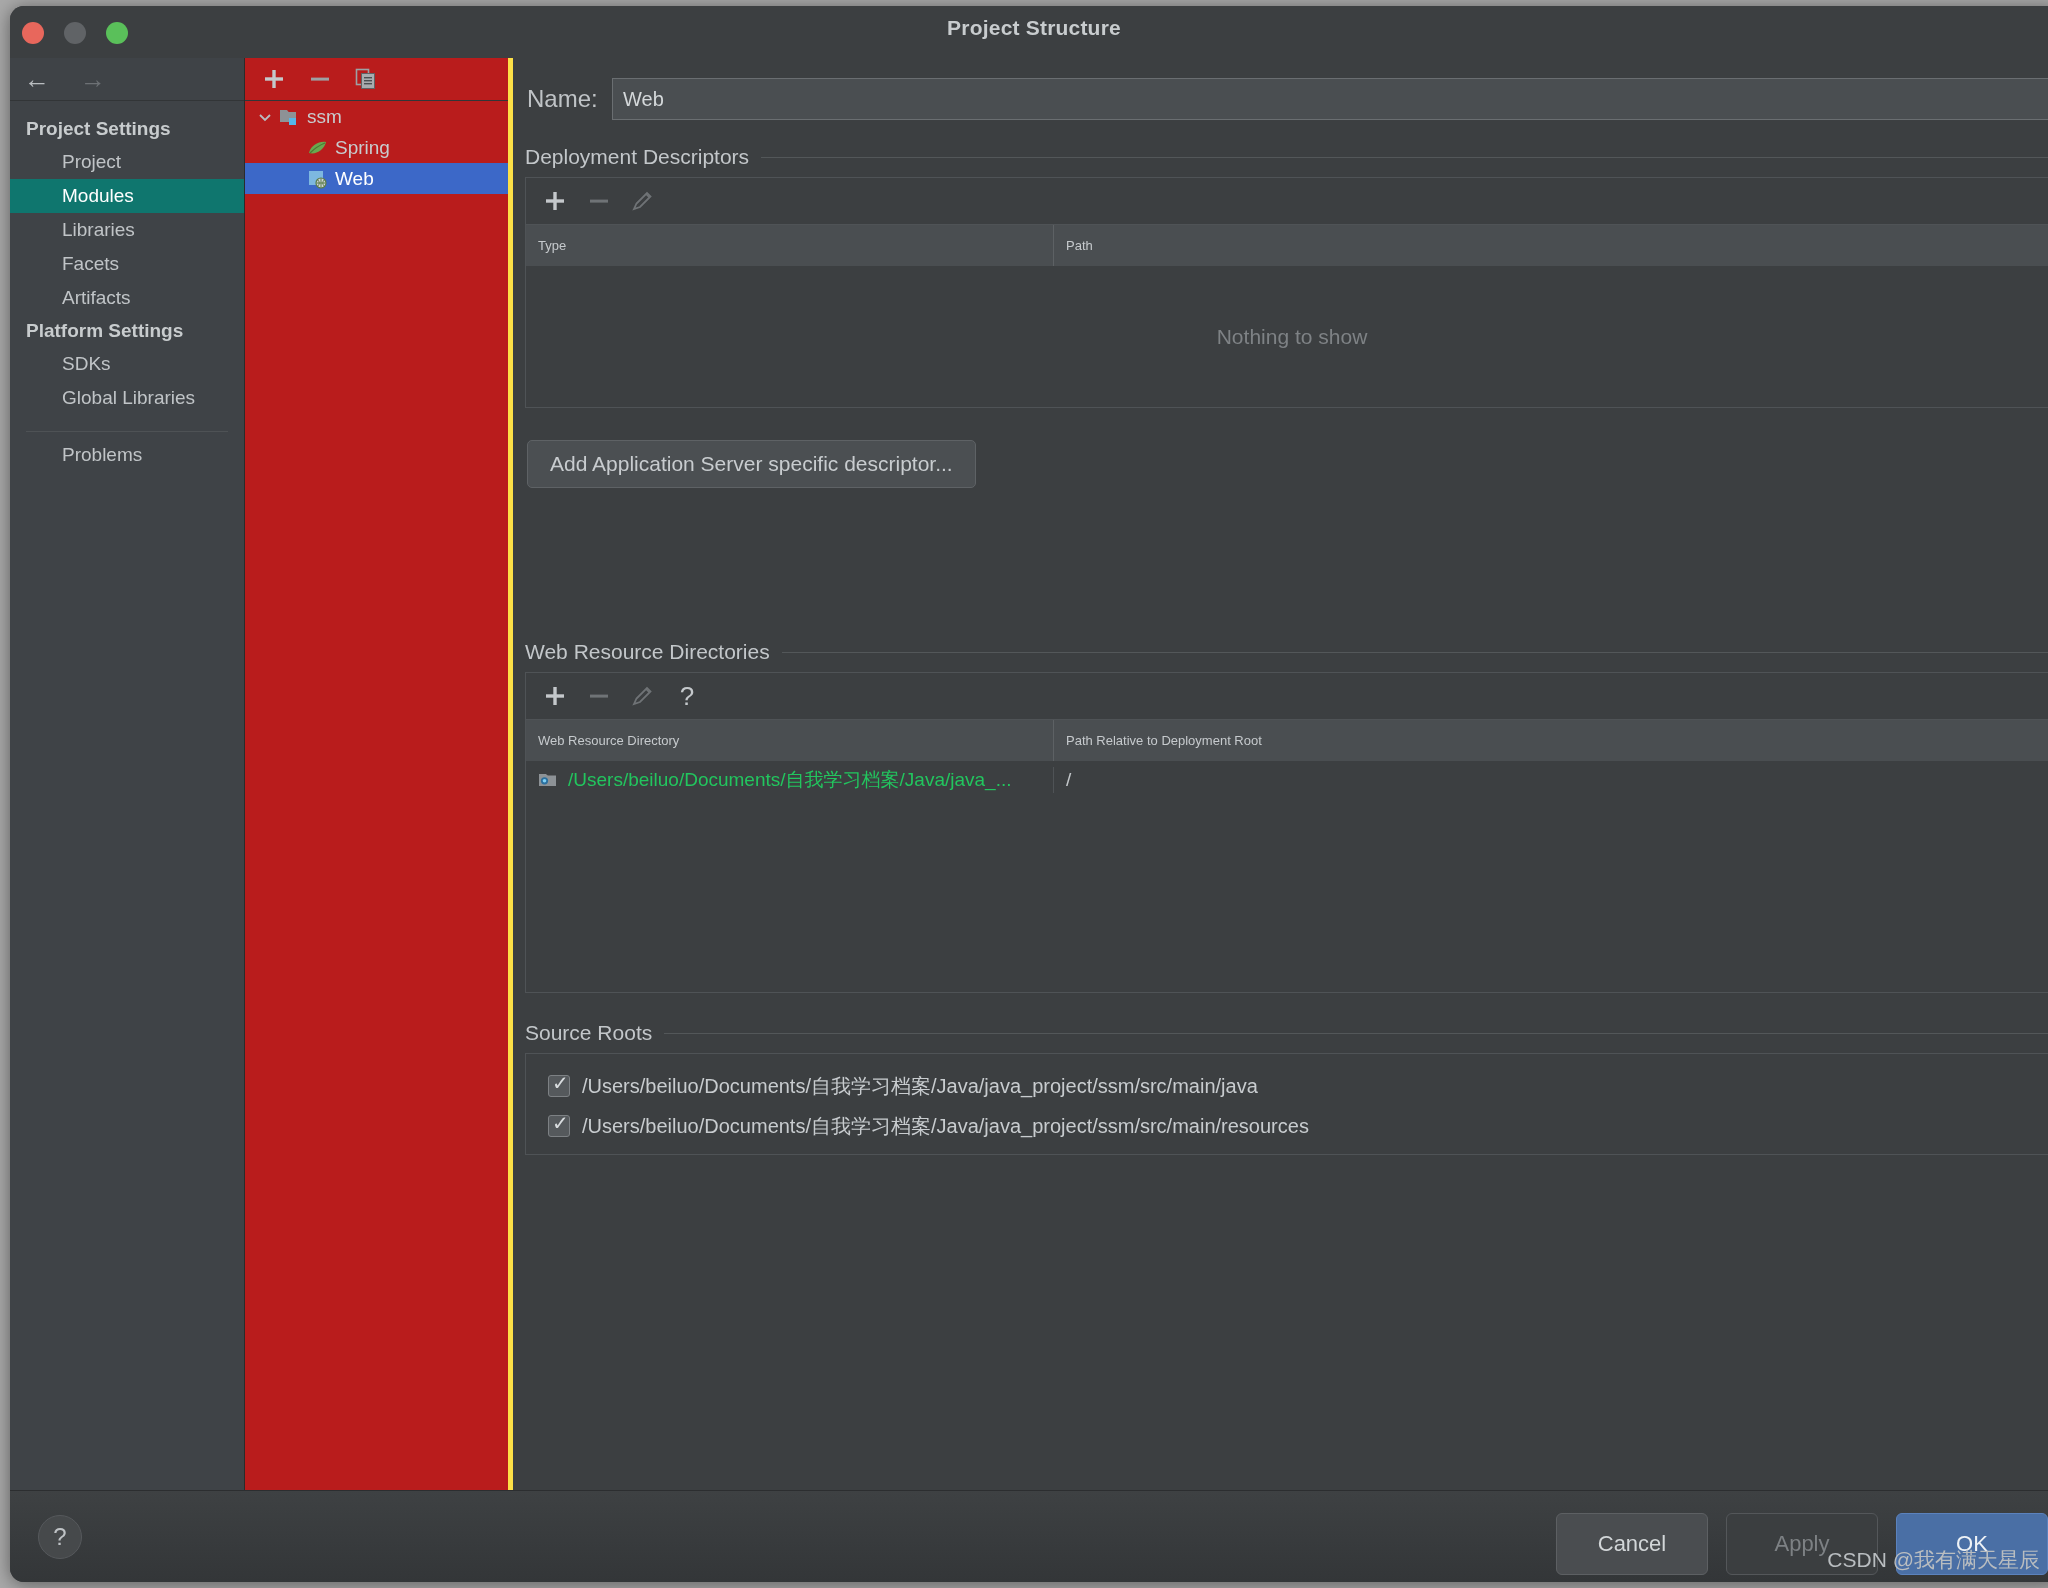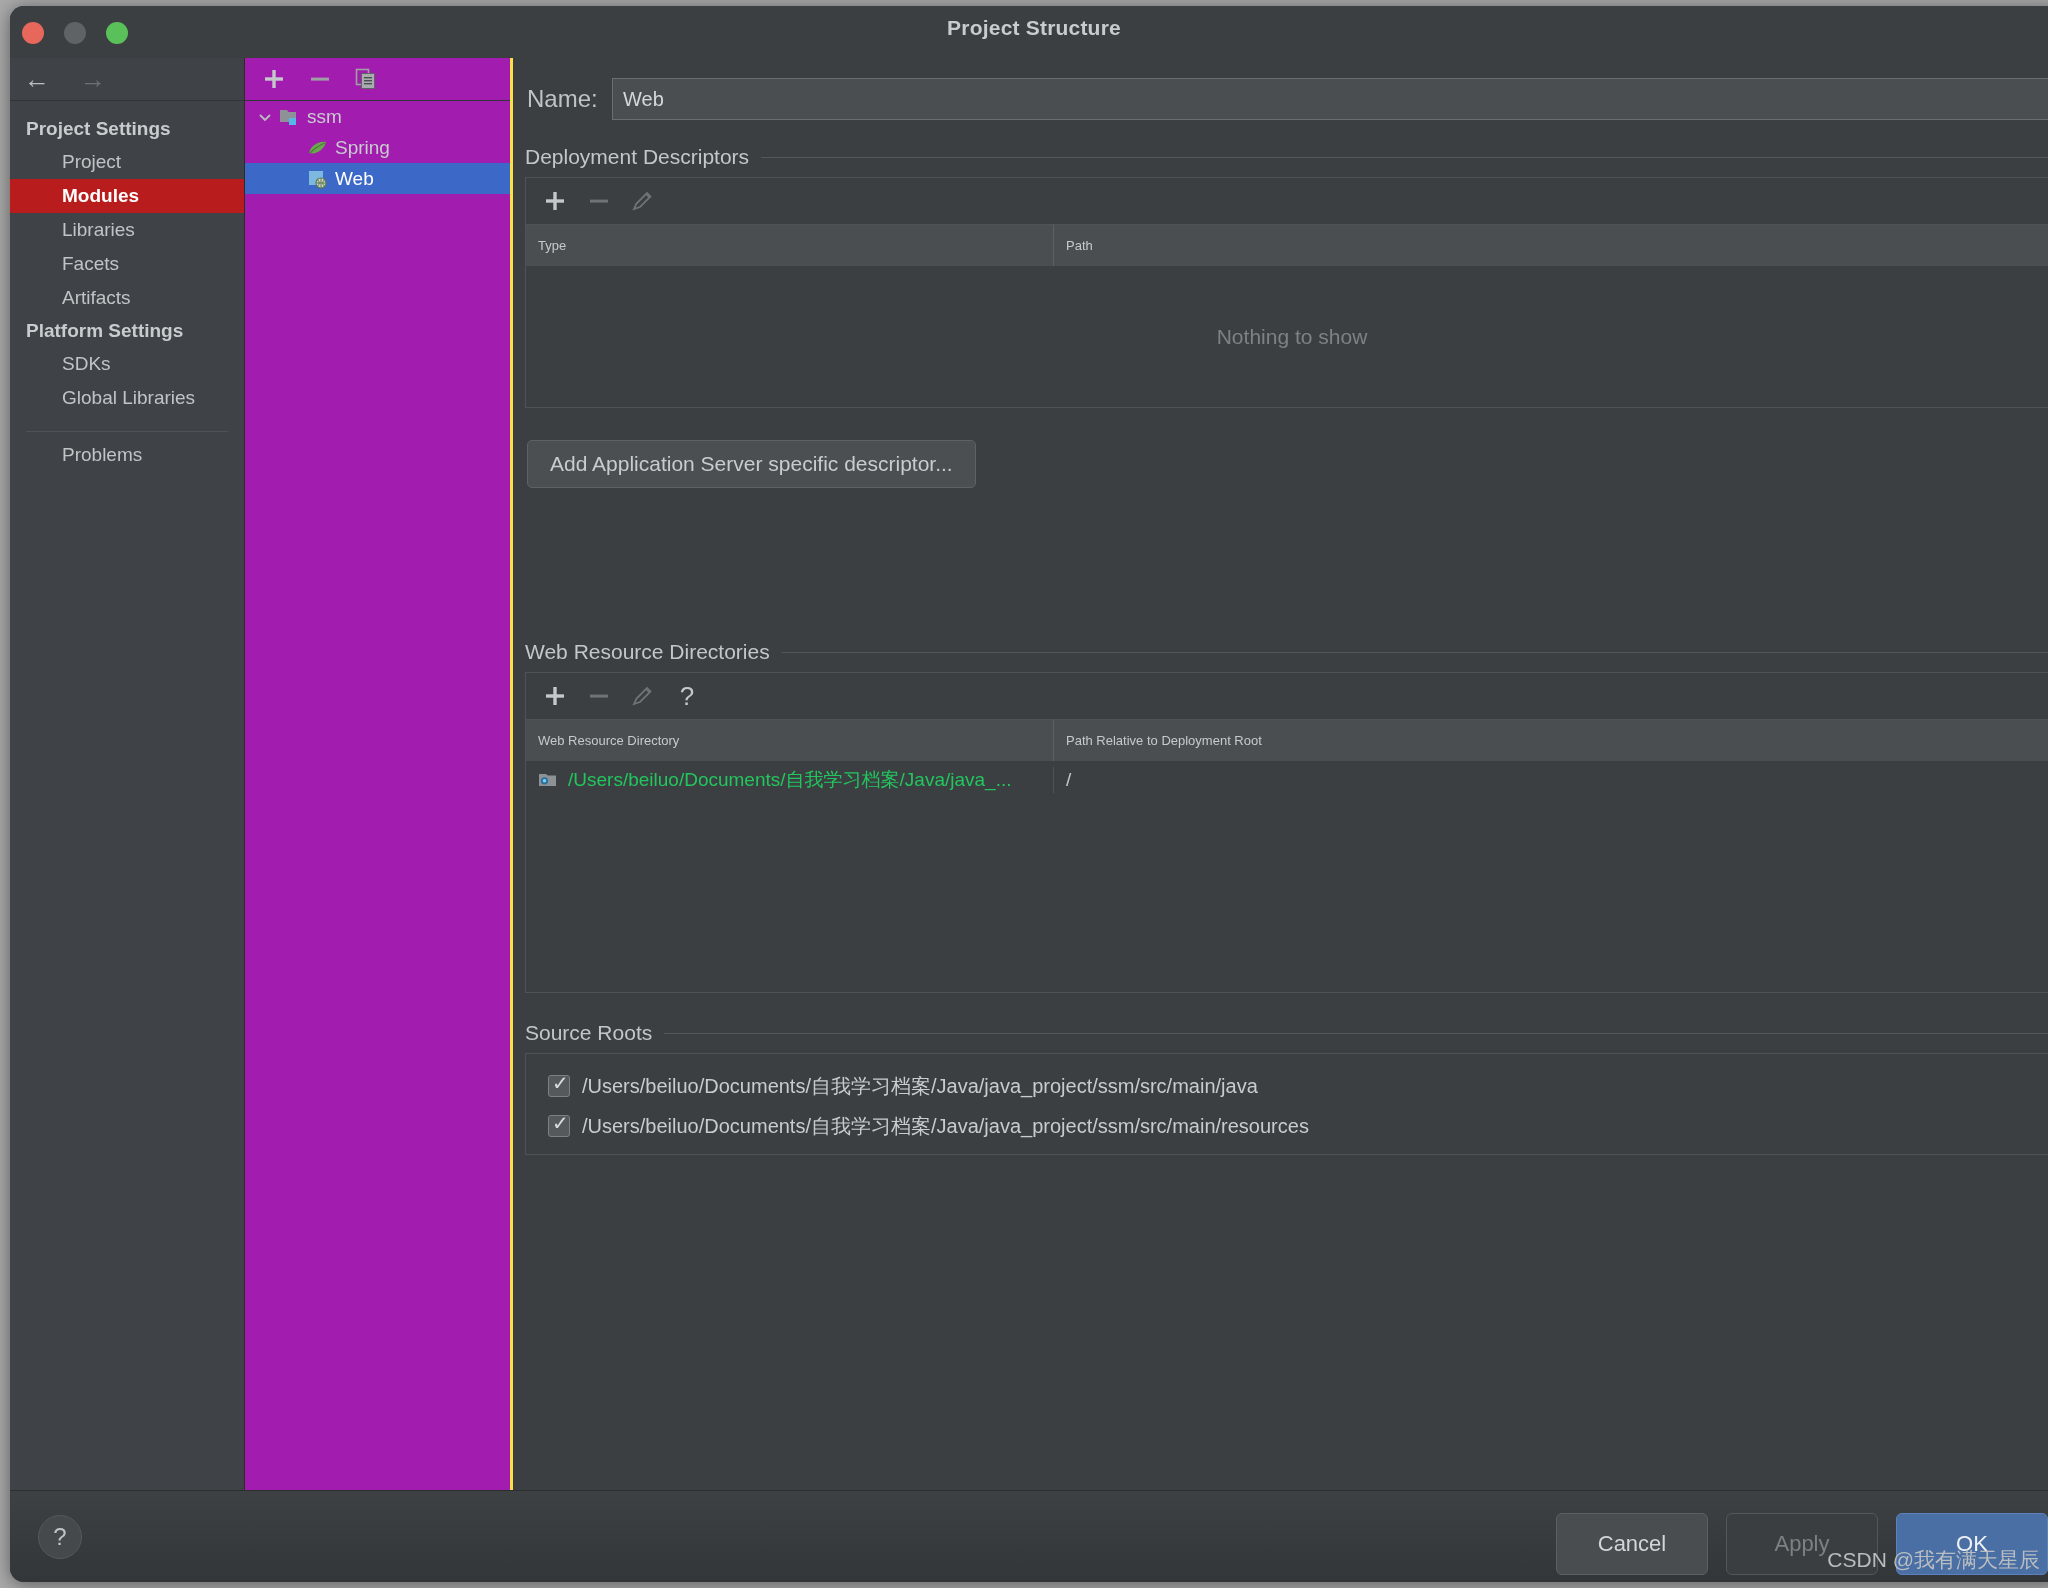--- a/index.html
+++ b/index.html
@@ -70,8 +70,8 @@
   
   #treecol {
     width: 268px; flex: 0 0 268px;
-    background: #a21caf;
-    border-right: 3px solid #fde047;
+    background: #b91c1c;
+    border-right: 5px solid #fde047;
     position: relative;
   }
   #treetoolbar {

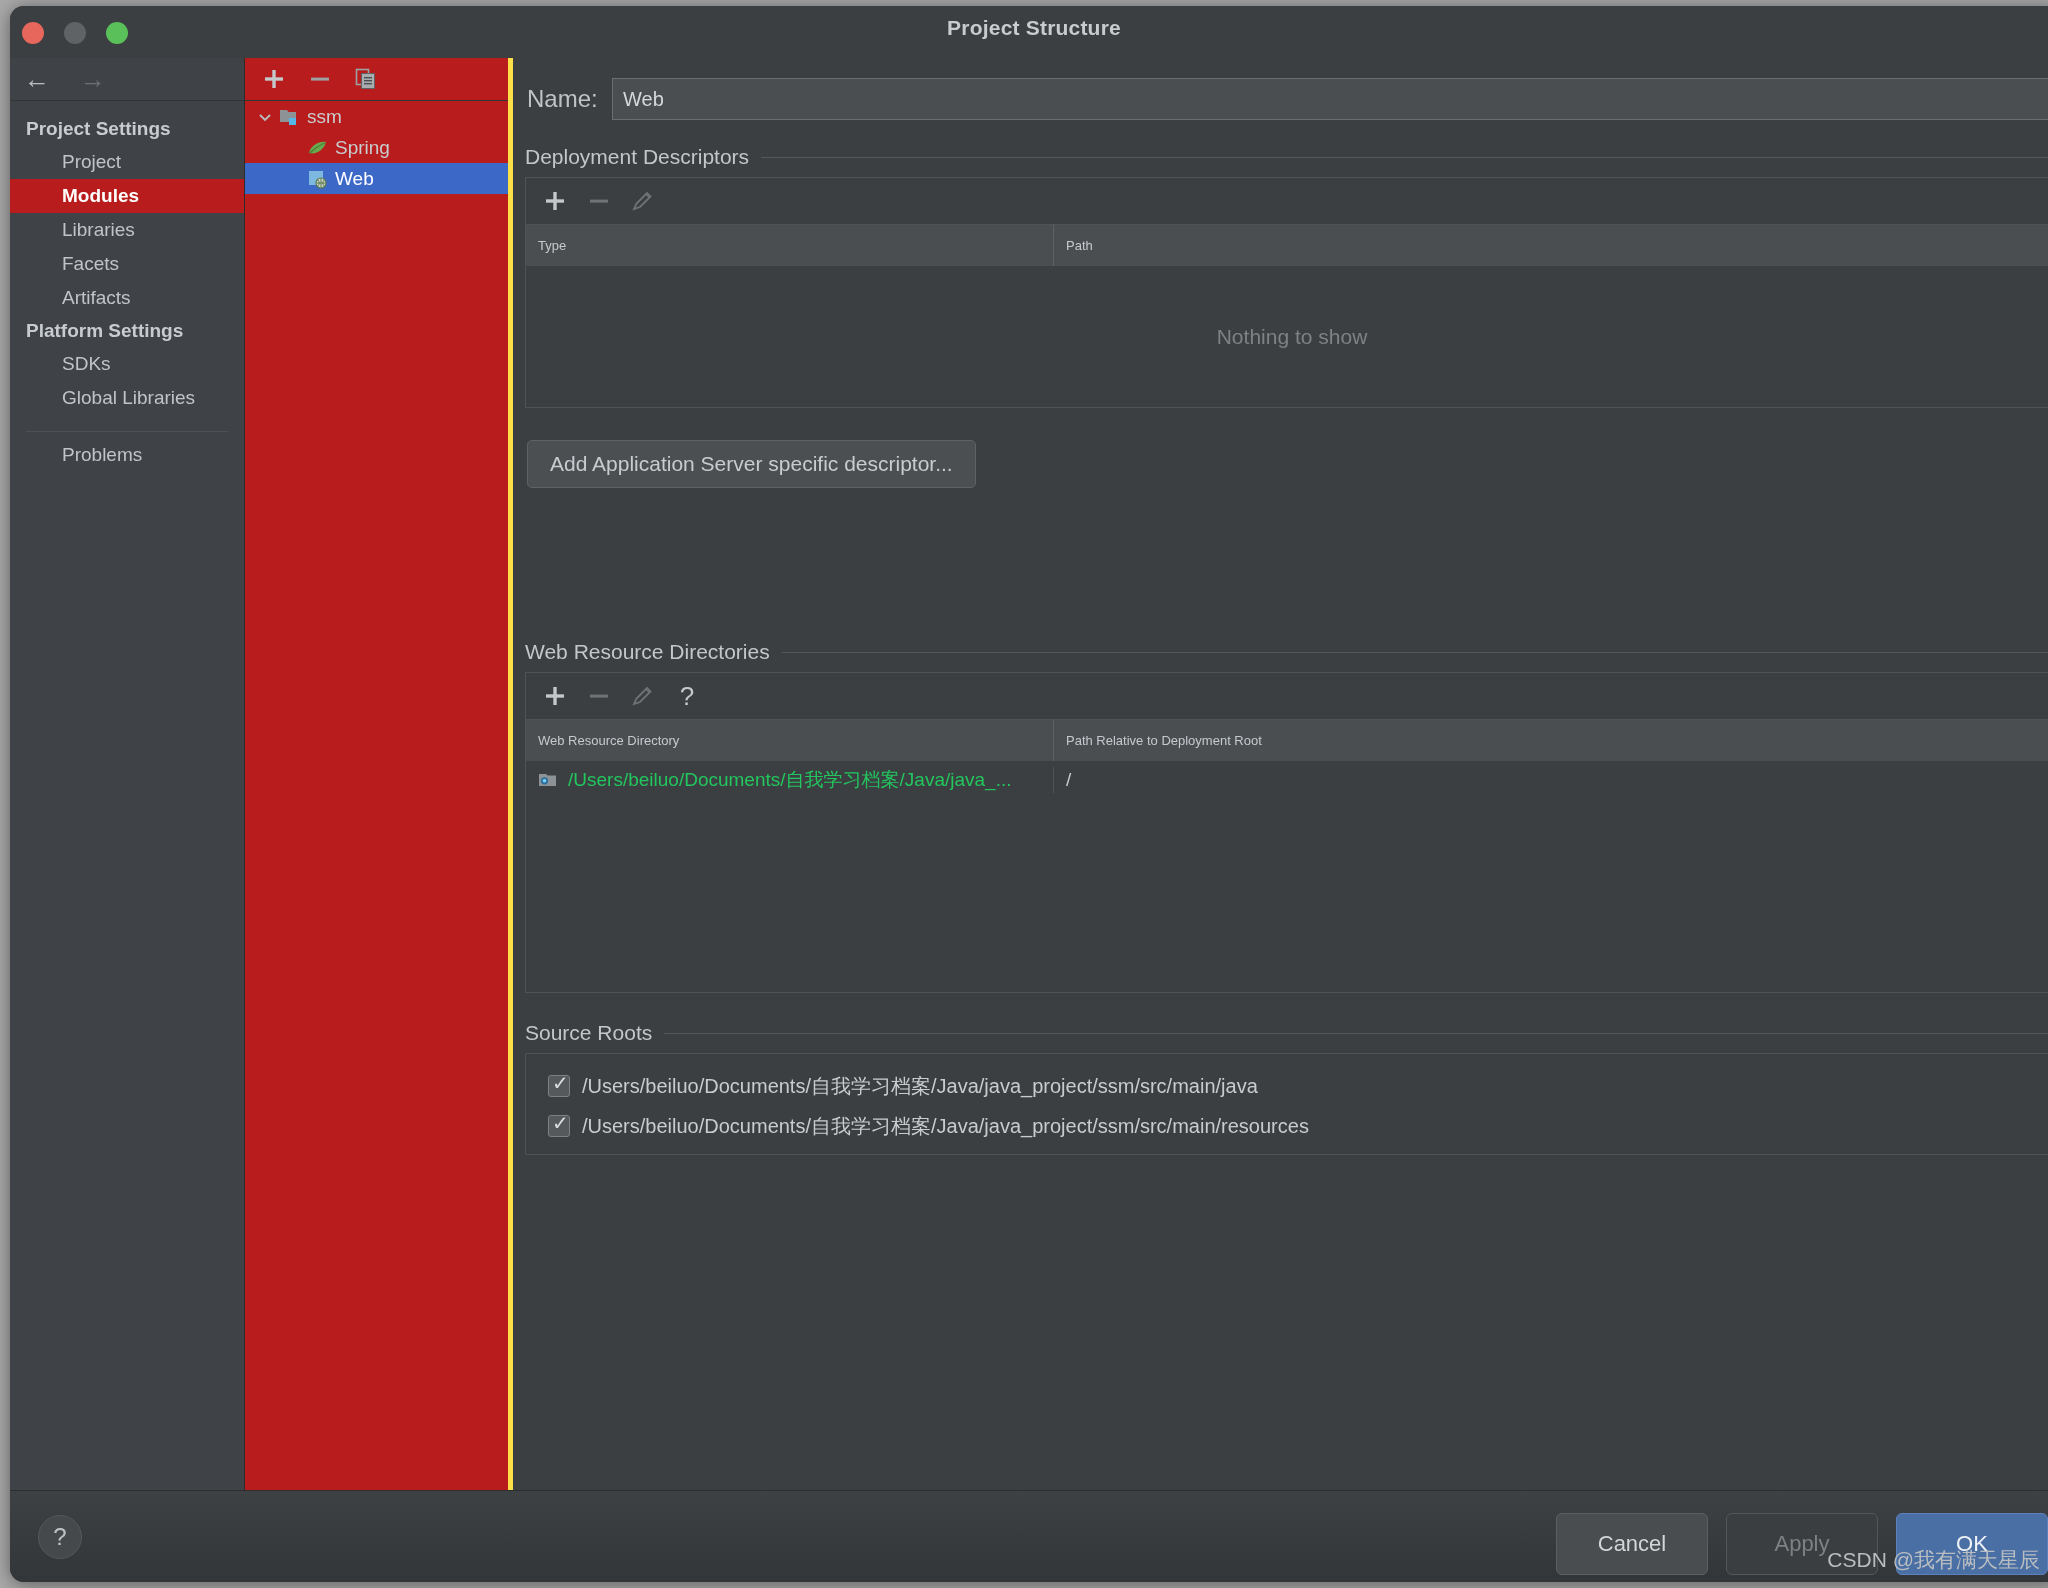--- a/index.html
+++ b/index.html
@@ -64,7 +64,7 @@
     padding: 6px 0 6px 52px;
     white-space: nowrap;
   }
-  .navitem.sel { background: #b91c1c; color: #ffffff; font-weight: bold; }
+  .navitem.sel { background: #0f766e; color: #ffffff; }
   .navsep { height: 1px; background: #4e5255; margin: 16px 16px 6px 16px; }
 
   

